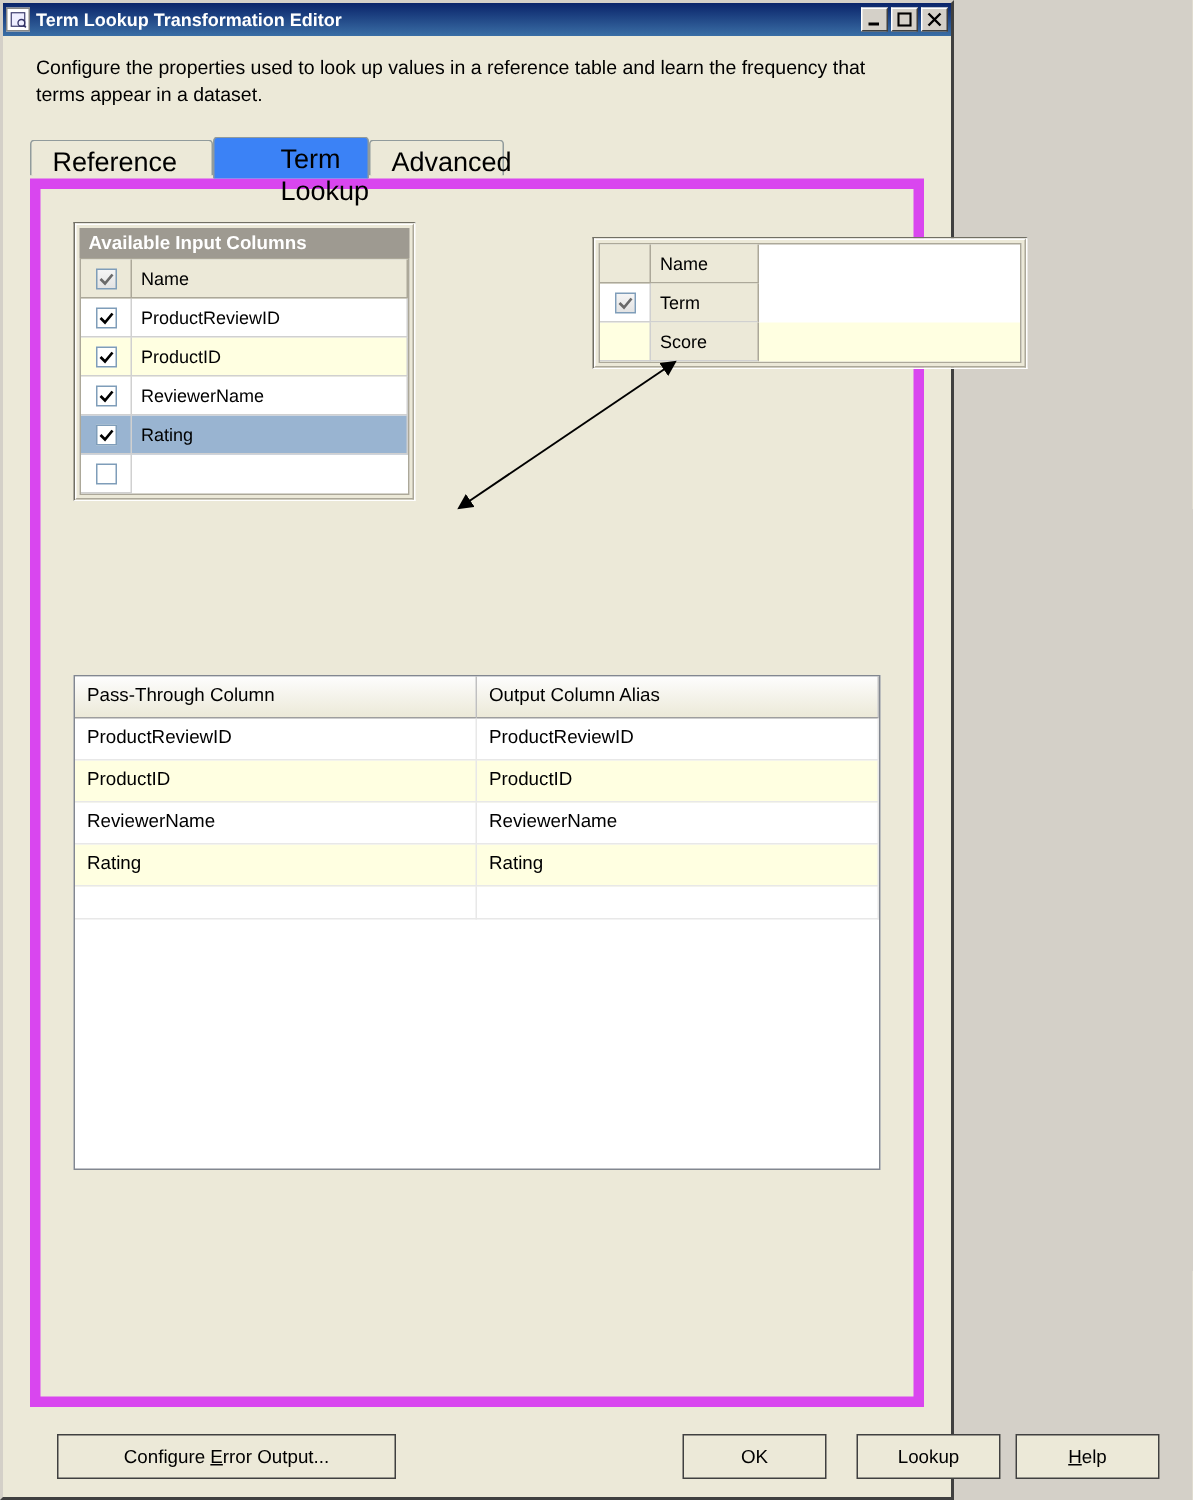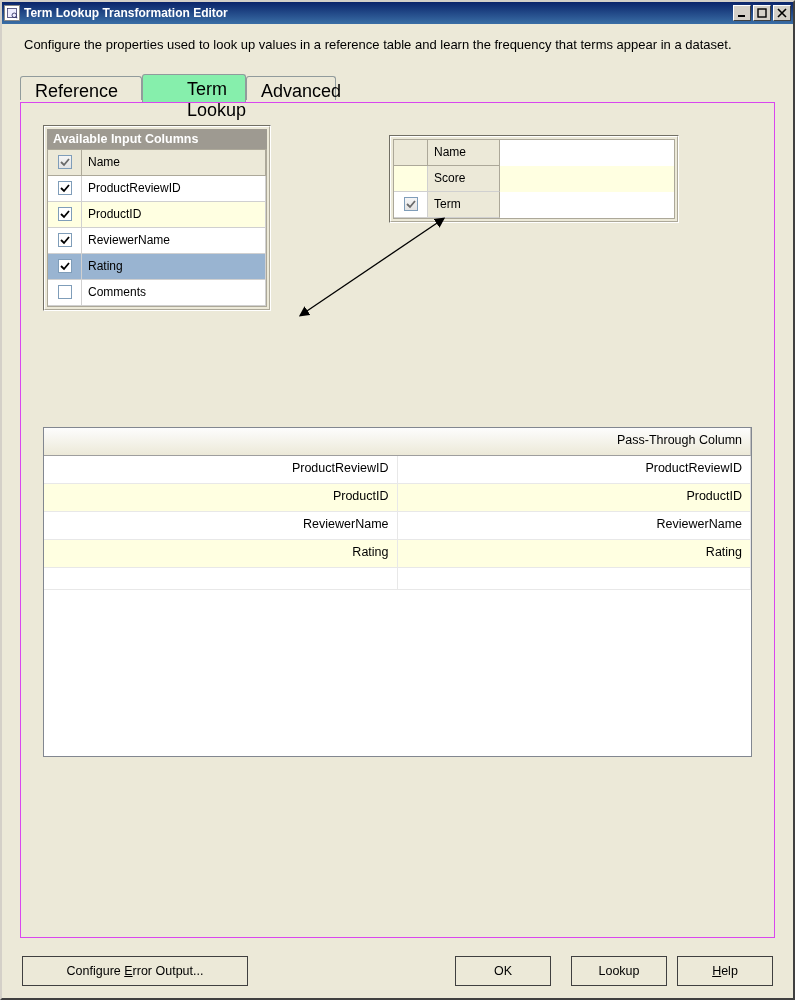--- a/index.html
+++ b/index.html
@@ -12,7 +12,7 @@
     }
     
     .window-frame {
-      width: 795px;
+      width: 636px;
       height: 1000px;
       border: 2px solid #d4d0c8;
       border-right-color: #404040;

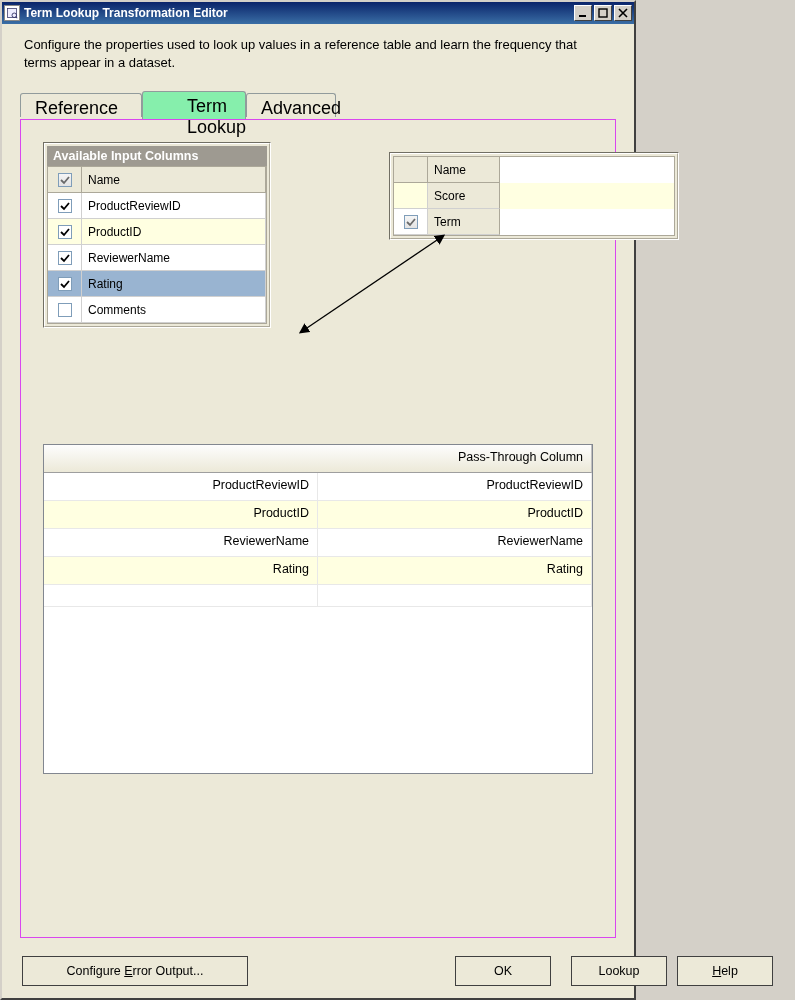--- a/index.html
+++ b/index.html
@@ -78,7 +78,7 @@
     .tab.active {
       top: -2px;
       height: 28px;
-      background: #86efac;
+      background: #3b82f6;
       border-color: #919b9c;
       z-index: 3;
       padding-left: 44px;

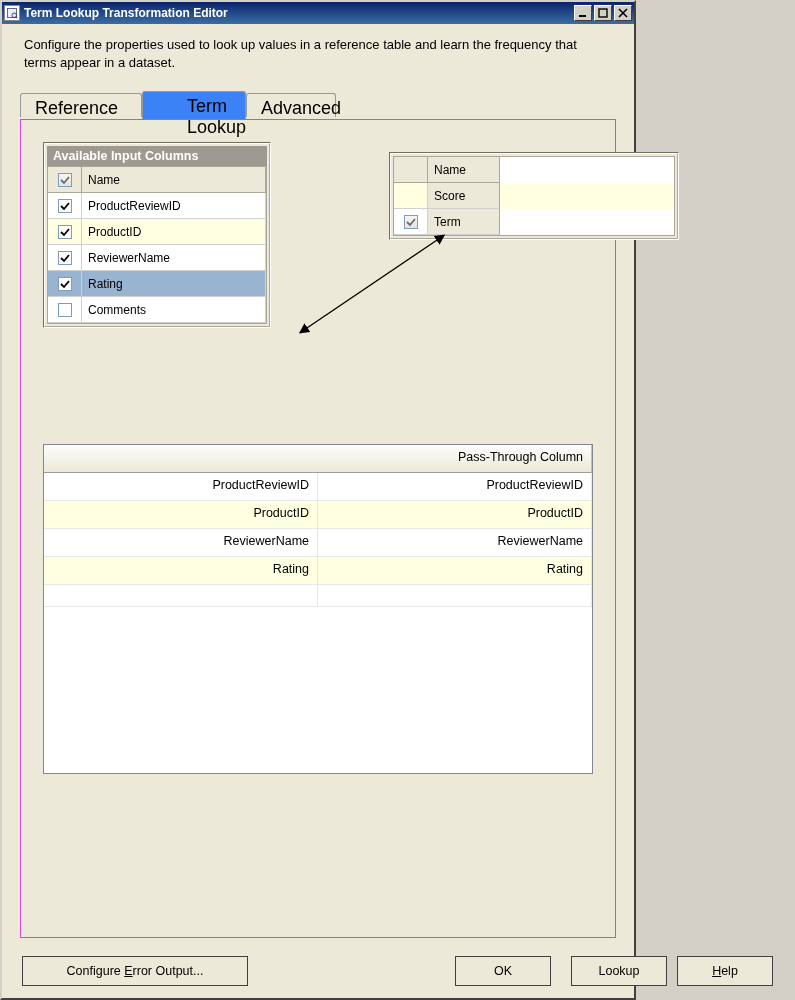--- a/index.html
+++ b/index.html
@@ -86,7 +86,7 @@
     .tab-panel {
       position: relative;
       margin: 0 14px 0 14px;
-      border: 1px solid #d946ef;
+      border: 7px solid #d946ef;
       background: #ece9d8;
       flex: 1;
       z-index: 2;

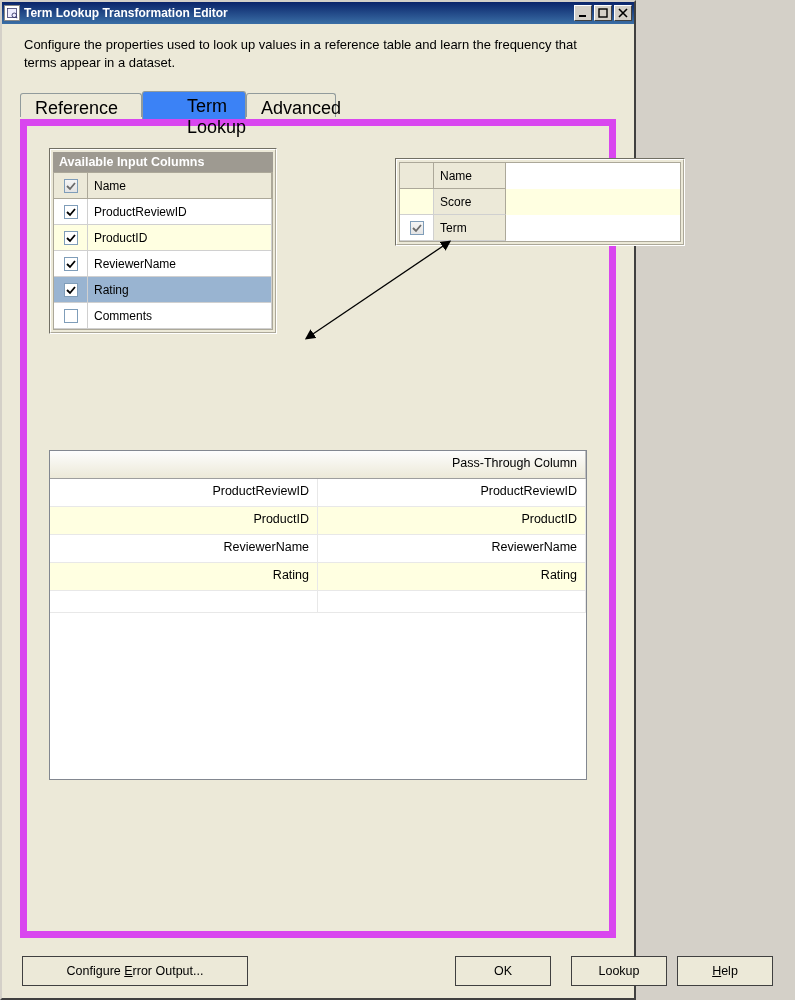--- a/index.html
+++ b/index.html
@@ -321,19 +321,19 @@
                 <div class="col-chk"></div>
                 <div style="width:72px;">Name</div>
               </div>
+              <div class="grid-row">
+                <div class="col-chk">
+                    <div class="cb hdr check">
+                      <svg viewBox="0 0 10 10">
+                        <path d="M1 5 L4 8 L9 2" stroke="#6a6a6a" stroke-width="1.8" fill="none"></path>
+                      </svg>
+                    </div>
+                  </div>
+                <div style="width:72px; background:#ece9d8; border-right:1px solid #aca899;">Term</div>
+              </div>
               <div class="grid-row alt">
                 <div class="col-chk"></div>
                 <div style="width:72px; background:#ece9d8; border-right:1px solid #aca899;">Score</div>
-              </div>
-              <div class="grid-row">
-                <div class="col-chk">
-                    <div class="cb hdr check">
-                      <svg viewBox="0 0 10 10">
-                        <path d="M1 5 L4 8 L9 2" stroke="#6a6a6a" stroke-width="1.8" fill="none"></path>
-                      </svg>
-                    </div>
-                  </div>
-                <div style="width:72px; background:#ece9d8; border-right:1px solid #aca899;">Term</div>
               </div>
             </div>
           </div>

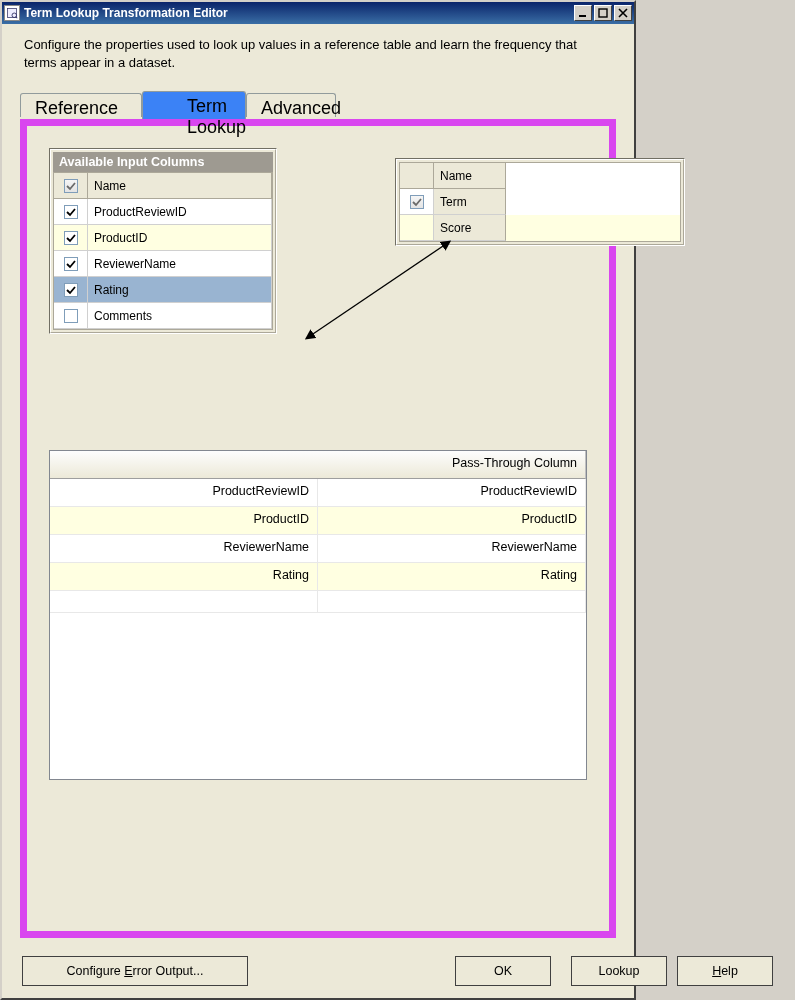--- a/index.html
+++ b/index.html
@@ -308,7 +308,6 @@
                 <div class="col-chk">
                     <div class="cb"></div>
                   </div>
-                <div class="col-name">Comments</div>
               </div>
             </div>
           </div>

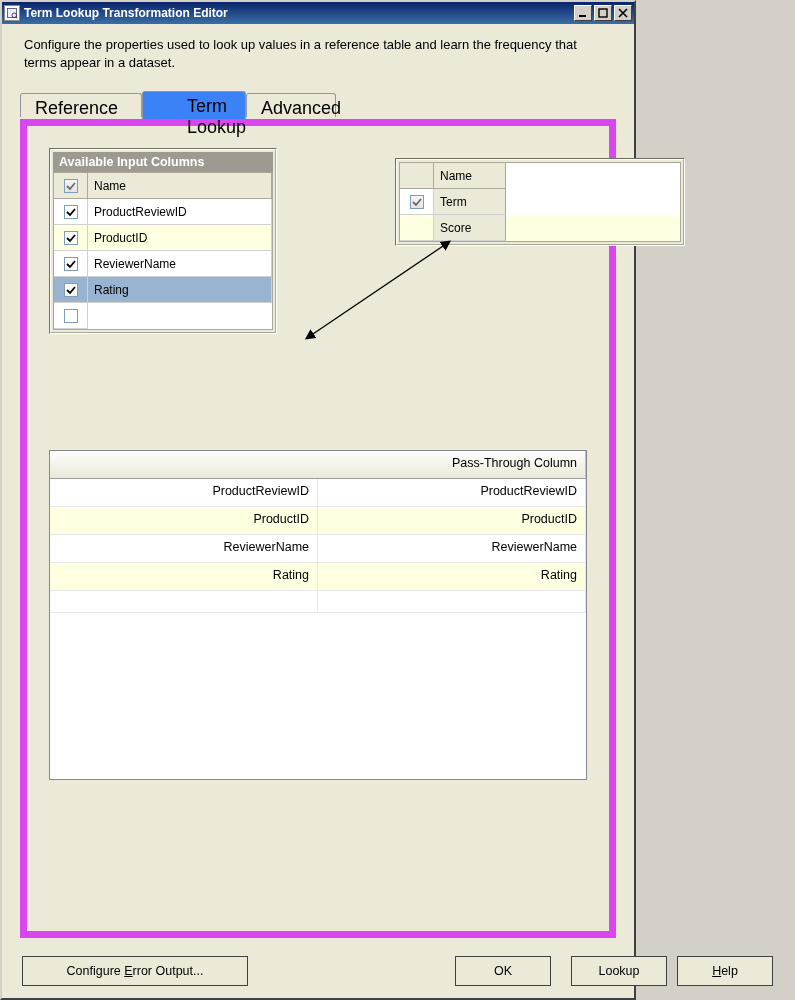--- a/index.html
+++ b/index.html
@@ -168,7 +168,6 @@
     .out-header, .out-row {
       display: flex;
       height: 28px;
-      text-align: right;
     }
     .out-header > div {
       background: linear-gradient(#fdfdfd,#ece9d8);

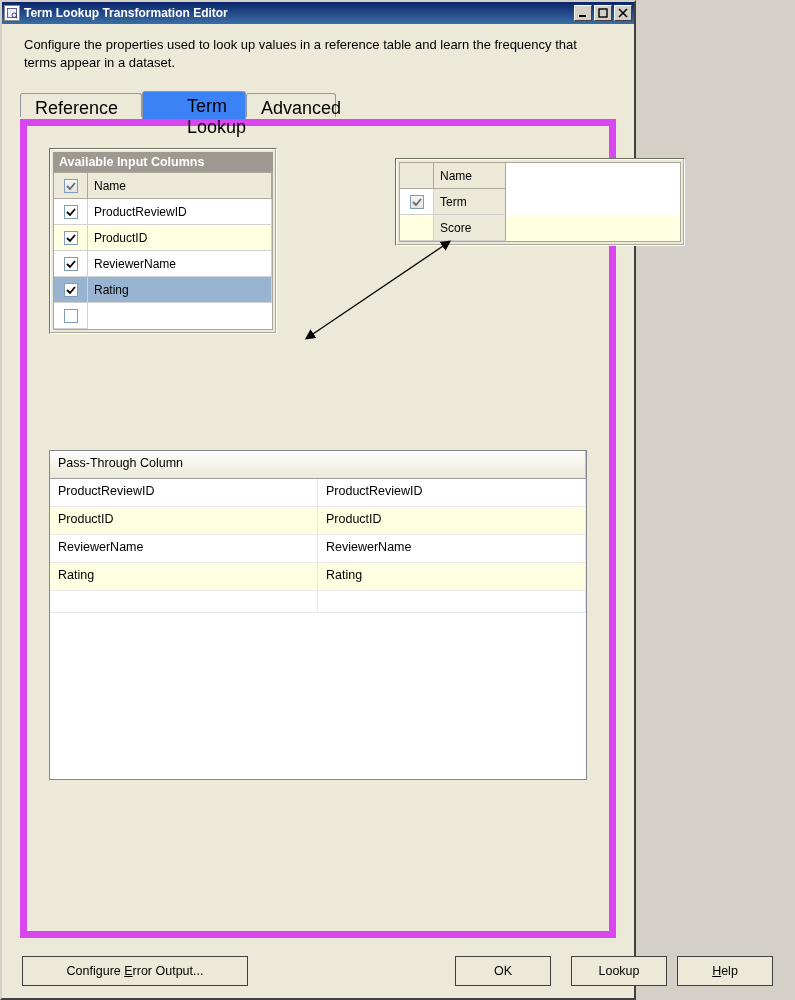--- a/index.html
+++ b/index.html
@@ -353,6 +353,7 @@
       <div class="out-table">
         <div class="out-header">
           <div class="out-col">Pass-Through Column</div>
+          <div class="out-col">Output Column Alias</div>
         </div>
         <div class="out-row">
           <div class="out-col">ProductReviewID</div>

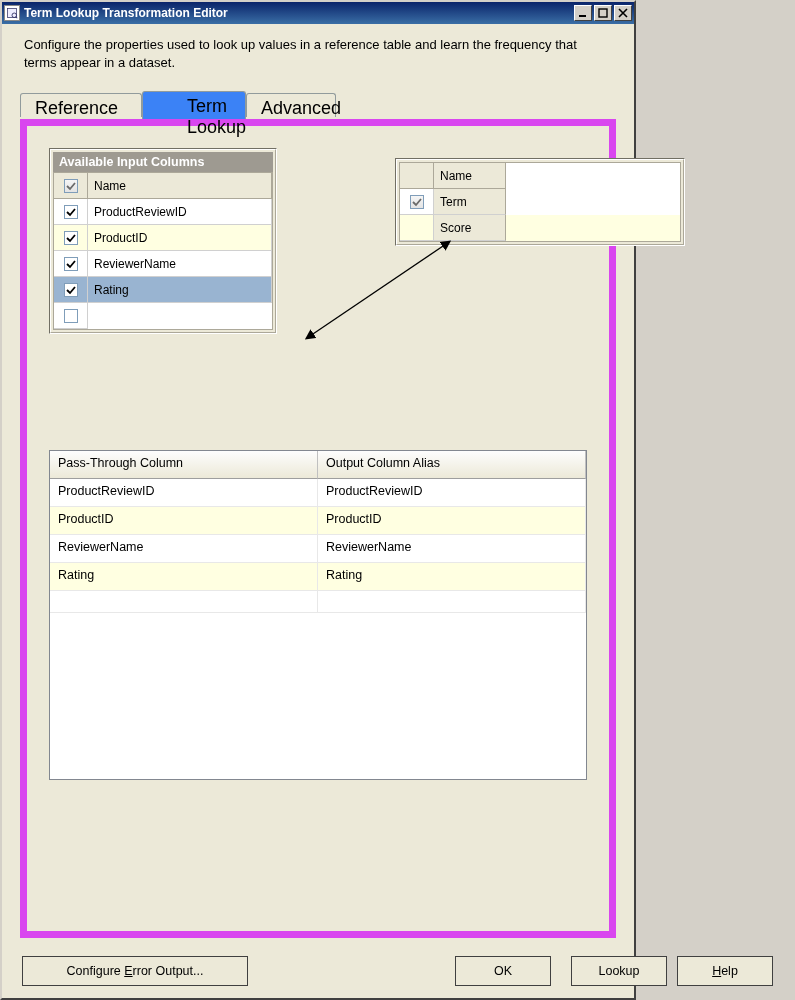--- a/index.html
+++ b/index.html
@@ -188,7 +188,7 @@
     
     .button-row {
       position: absolute;
-      left: 0; right: 0; bottom: 14px;
+      left: 16px; right: 0; bottom: 14px;
       padding: 0 22px;
       display: flex;
     }

